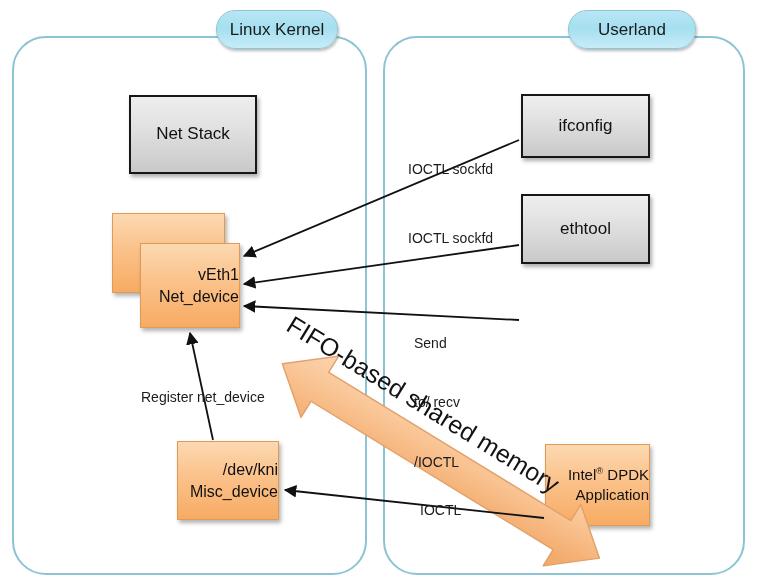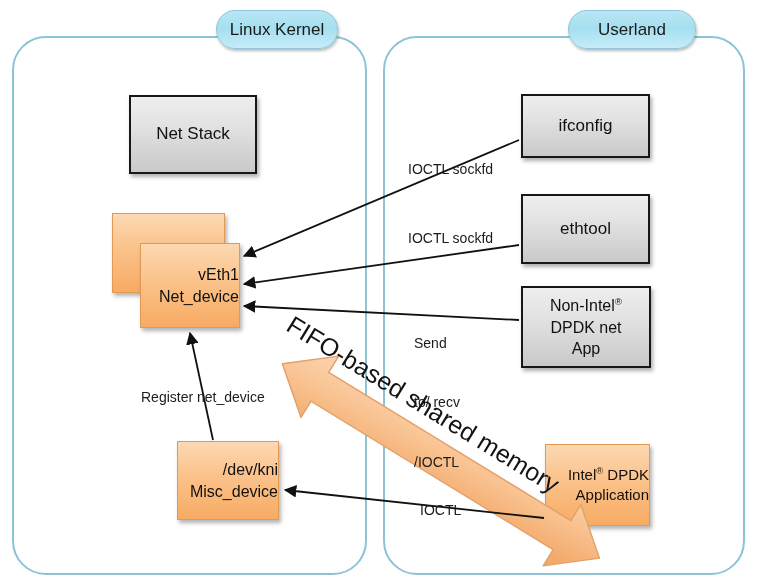--- a/index.html
+++ b/index.html
@@ -172,11 +172,6 @@
     <span>ethtool</span>
   </div>
 
-  <div class="gbox" id="box-nonintel">
-    <span><span>Non-Intel</span><sup>®</sup></span>
-    <span>DPDK net</span>
-    <span>App</span>
-  </div>
 
   <div class="obox" id="box-ideal">
     <span><span>Intel</span><sup>®</sup><span> DPDK</span></span>

